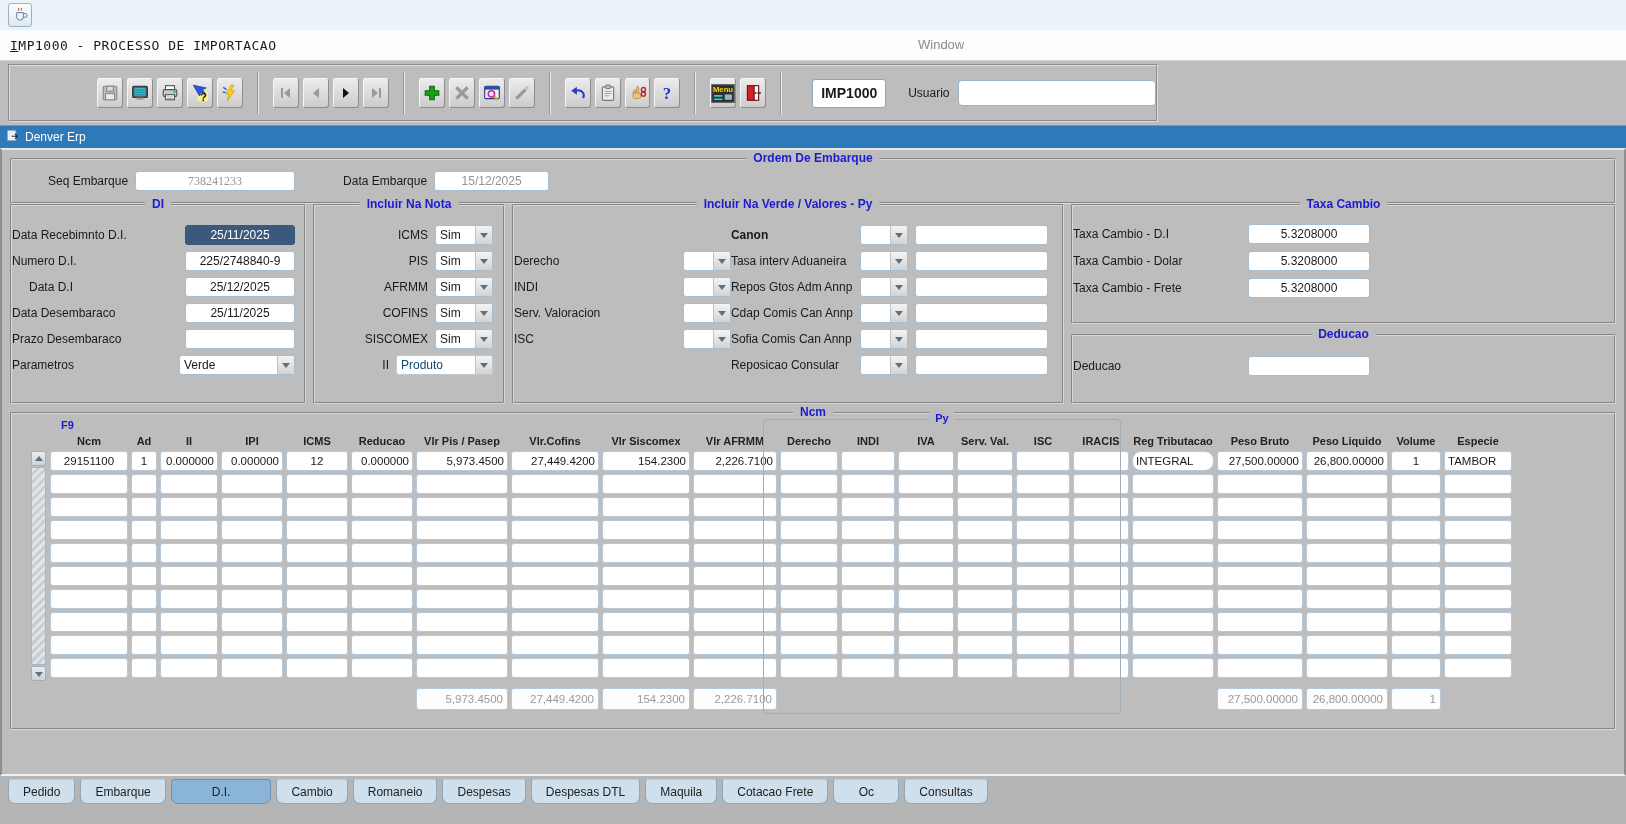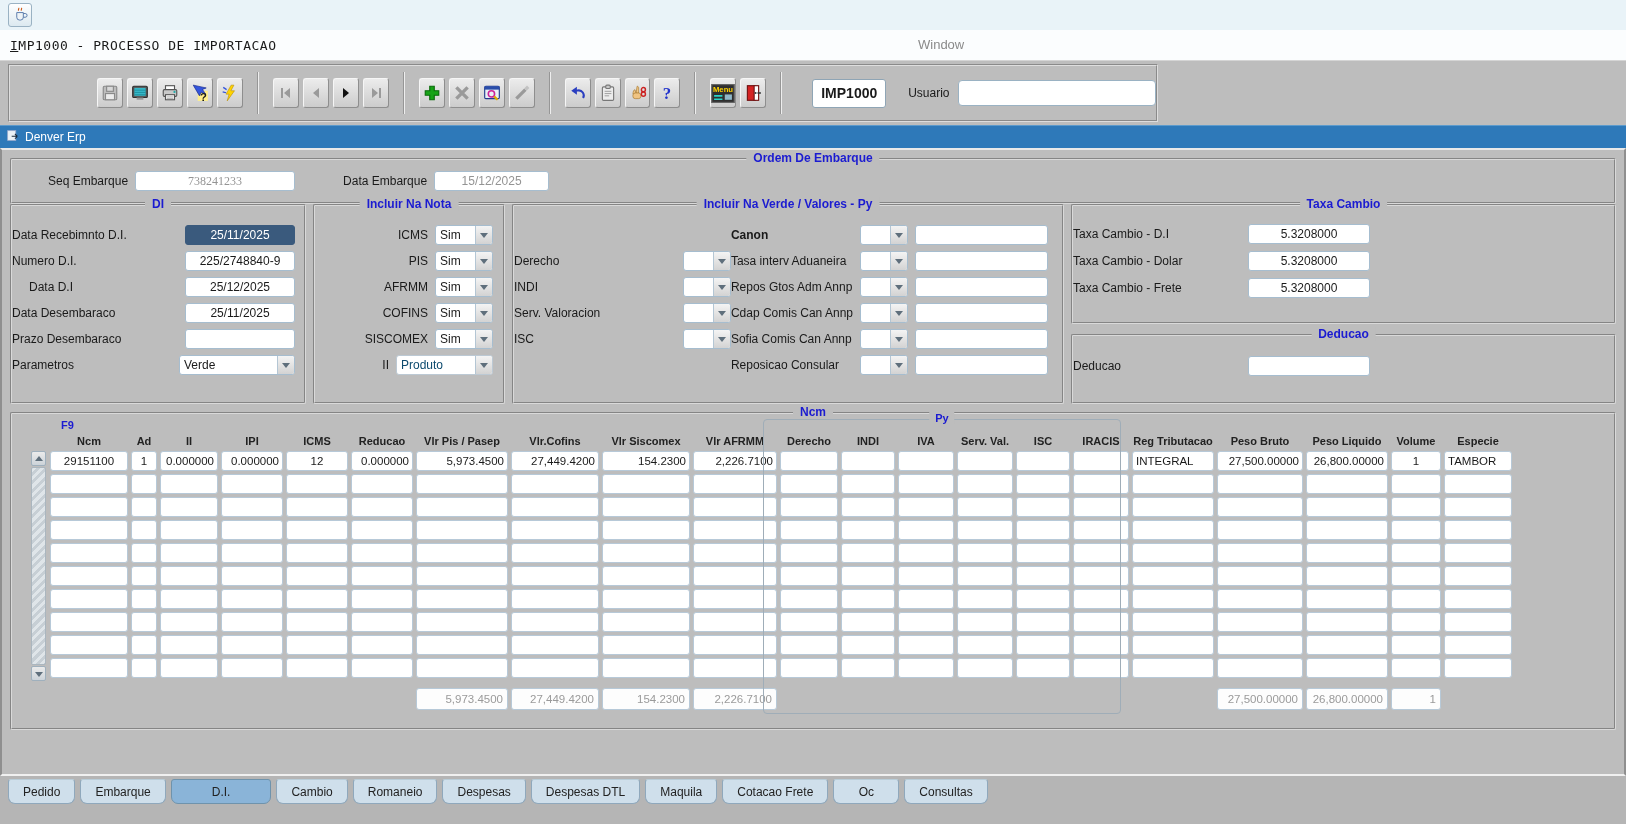--- a/index.html
+++ b/index.html
@@ -624,7 +624,7 @@
               <div class="gc cellbox al-center" style="width: 56px;"></div>
               <div class="gc cellbox al-center" style="width: 54px;"></div>
               <div class="gc cellbox al-center" style="width: 56px;"></div>
-              <div class="gc cellbox al-left" style="width: 82px;">INTEGRAL</div>
+              <div class="gc cellbox al-left" style="width: 82px; border-radius: 9px;">INTEGRAL</div>
               <div class="gc cellbox al-right" style="width: 86px;">27,500.00000</div>
               <div class="gc cellbox al-right" style="width: 82px;">26,800.00000</div>
               <div class="gc cellbox al-center" style="width: 50px;">1</div>

